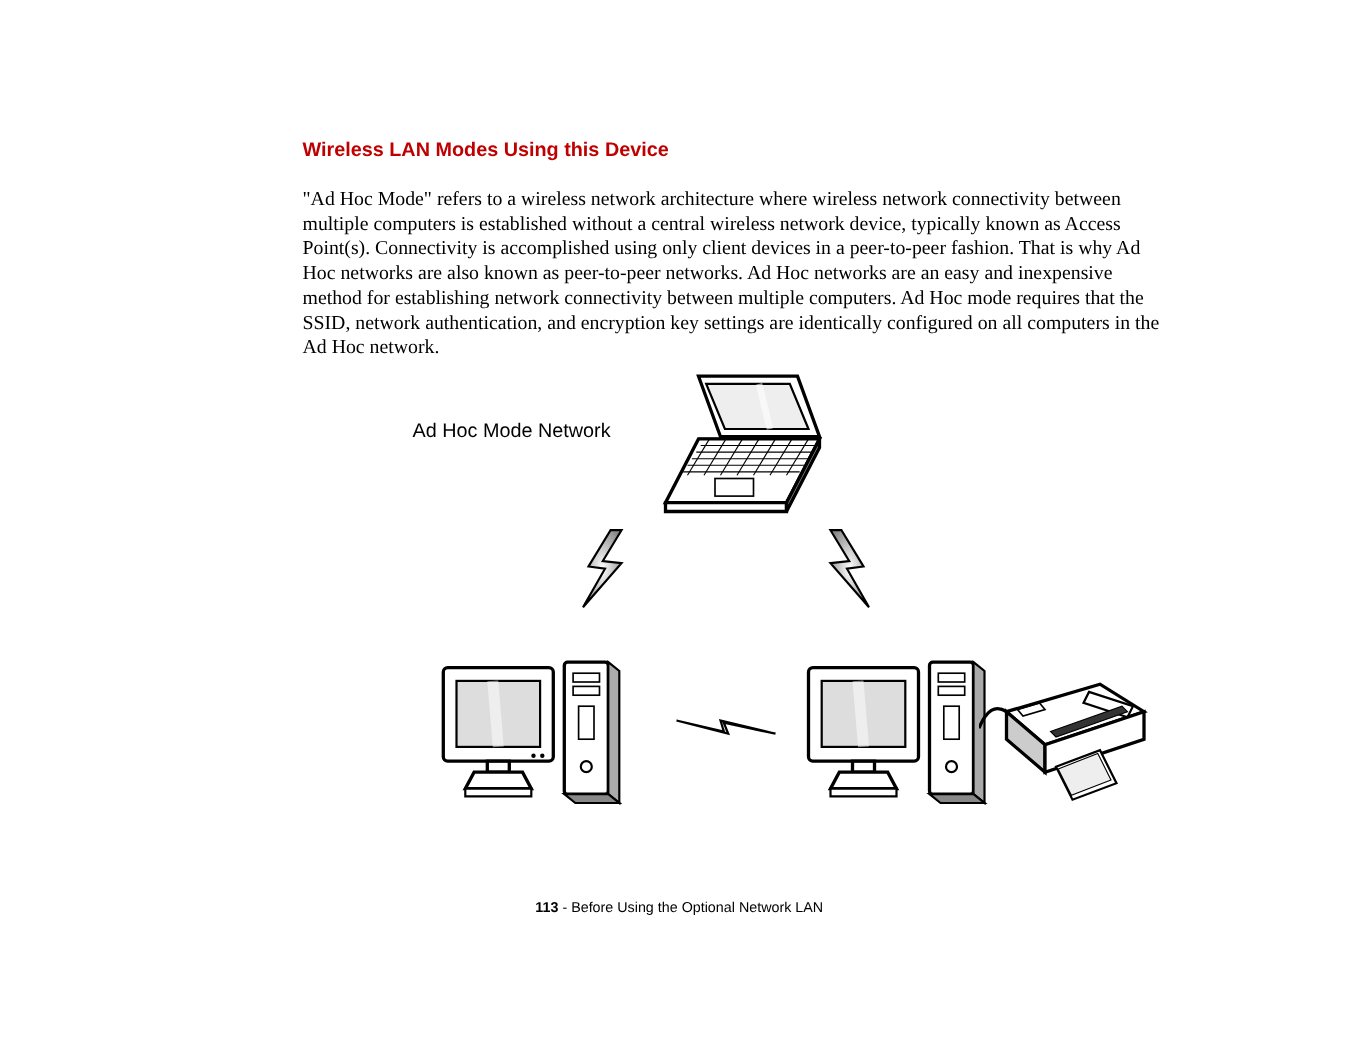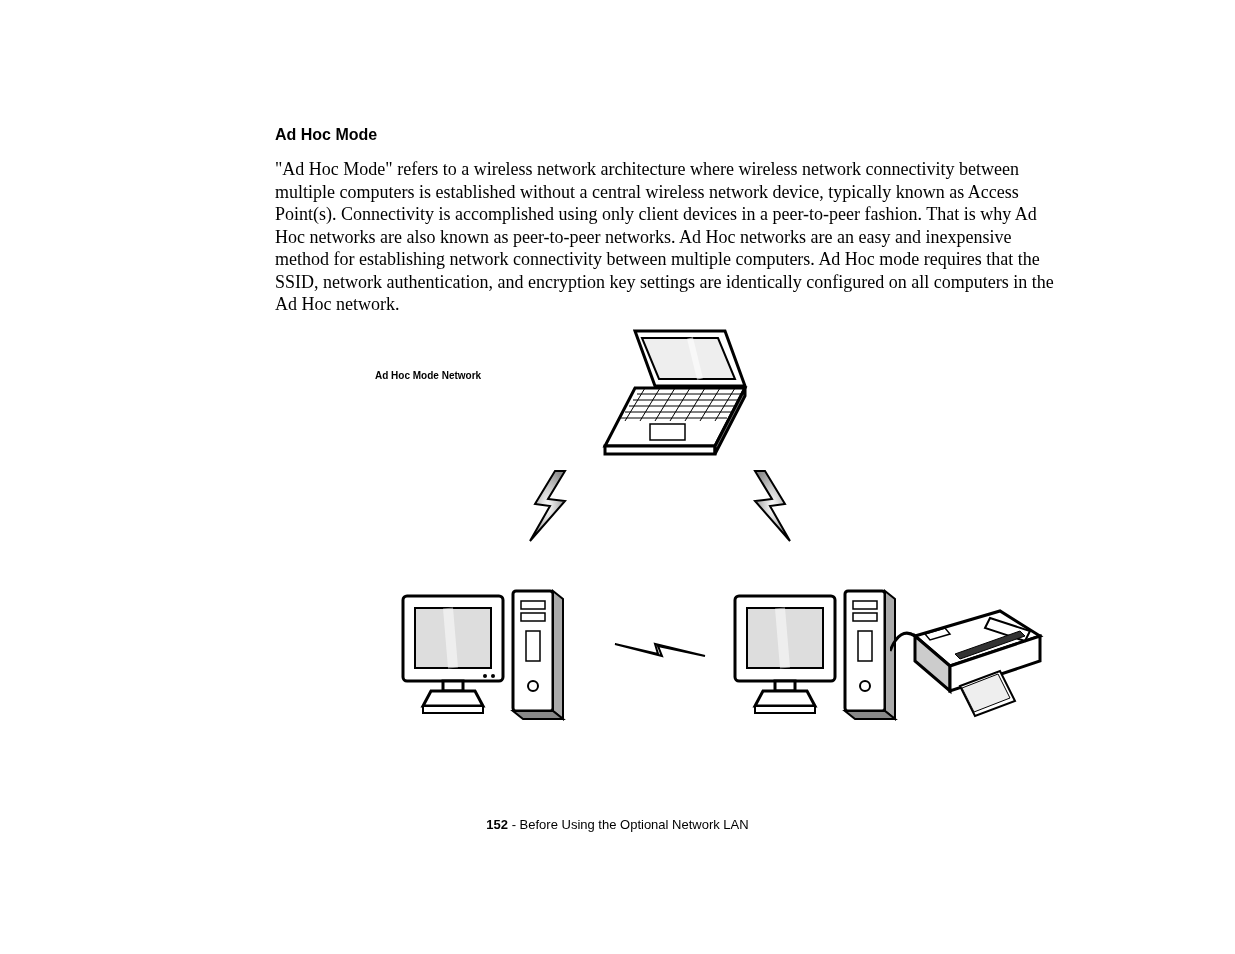--- a/index.html
+++ b/index.html
@@ -78,6 +78,7 @@
 <body>
 
 <div class="content">
+  <h2 class="section-title">Wireless LAN Modes Using this Device</h2>
   <h3 class="subsection-title">Ad Hoc Mode</h3>
   <p class="body-text">"Ad Hoc Mode" refers to a wireless network architecture where wireless network connectivity between multiple computers is established without a central wireless network device, typically known as Access Point(s). Connectivity is accomplished using only client devices in a peer-to-peer fashion. That is why Ad Hoc networks are also known as peer-to-peer networks. Ad Hoc networks are an easy and inexpensive method for establishing network connectivity between multiple computers. Ad Hoc mode requires that the SSID, network authentication, and encryption key settings are identically configured on all computers in the Ad Hoc network.</p>
 

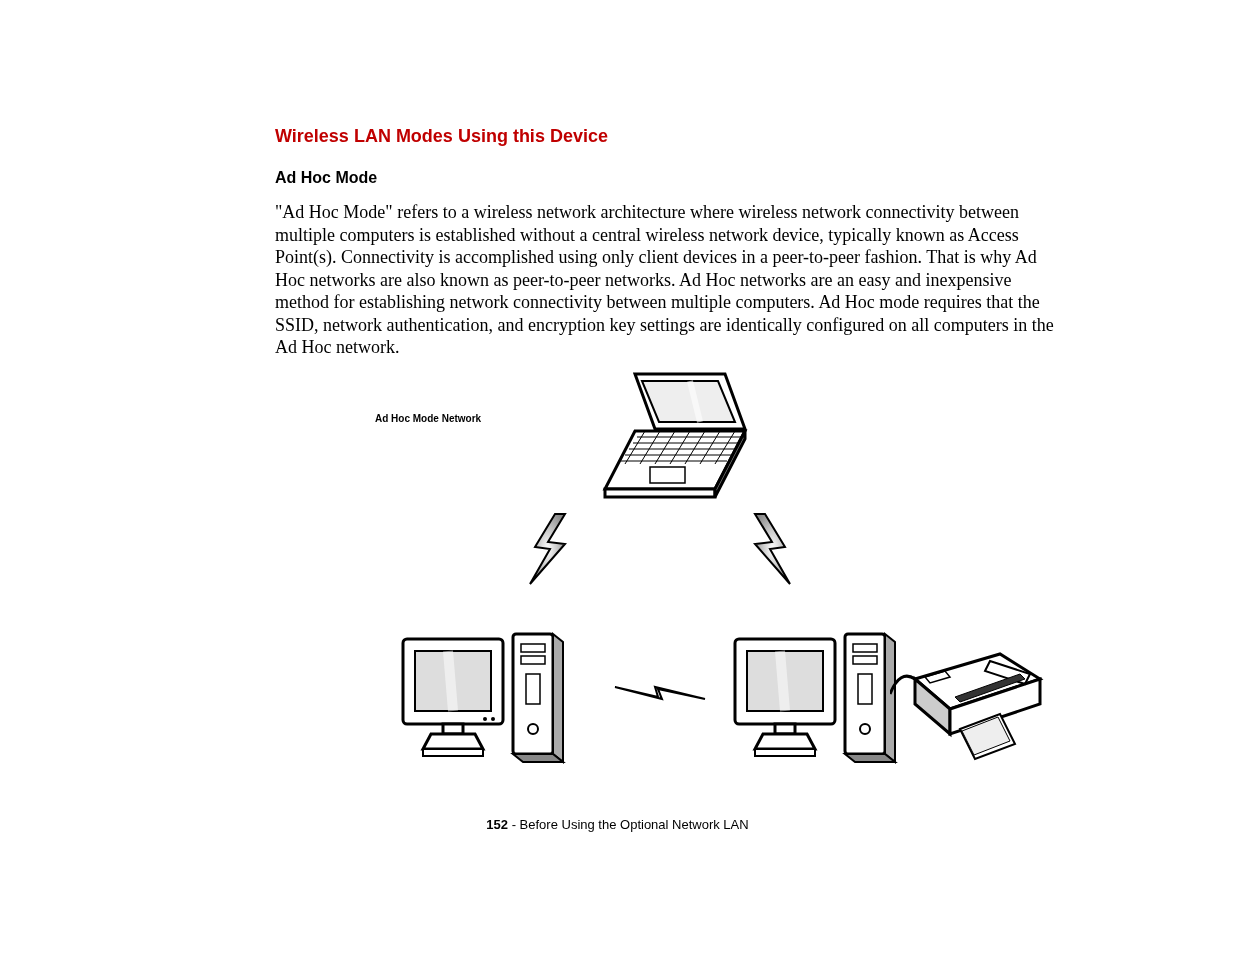--- a/index.html
+++ b/index.html
@@ -79,7 +79,6 @@
 
 <div class="content">
   <h2 class="section-title">Wireless LAN Modes Using this Device</h2>
-  <h3 class="subsection-title">Ad Hoc Mode</h3>
   <p class="body-text">"Ad Hoc Mode" refers to a wireless network architecture where wireless network connectivity between multiple computers is established without a central wireless network device, typically known as Access Point(s). Connectivity is accomplished using only client devices in a peer-to-peer fashion. That is why Ad Hoc networks are also known as peer-to-peer networks. Ad Hoc networks are an easy and inexpensive method for establishing network connectivity between multiple computers. Ad Hoc mode requires that the SSID, network authentication, and encryption key settings are identically configured on all computers in the Ad Hoc network.</p>
 
   <div class="diagram-container">

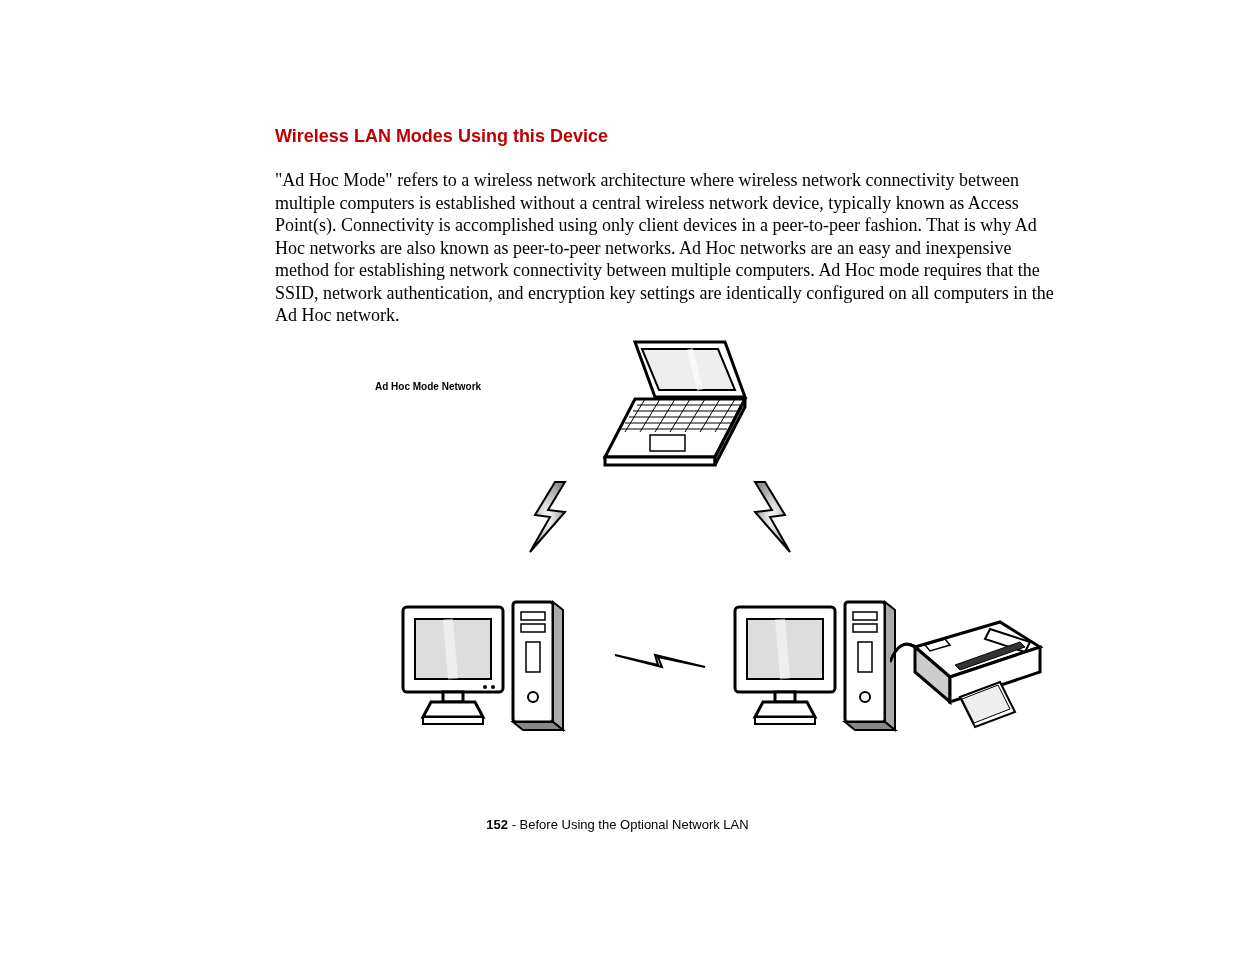--- a/index.html
+++ b/index.html
@@ -50,8 +50,8 @@
     }
     .diagram-label {
       font-family: Arial, Helvetica, sans-serif;
-      font-weight: bold;
-      font-size: 10px;
+      font-weight: normal;
+      font-size: 18px;
       position: absolute;
       top: 44px;
       left: 40px;

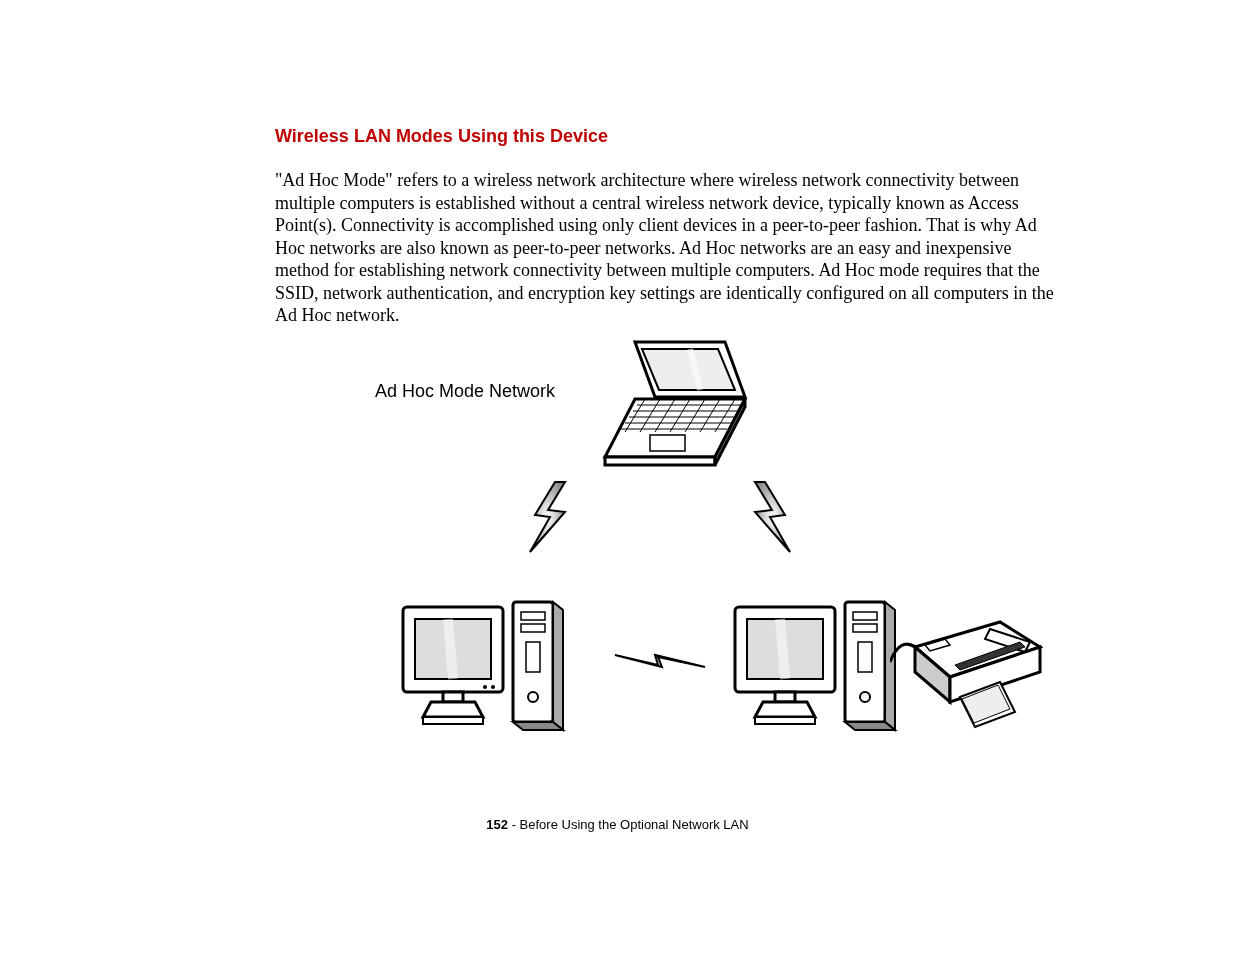--- a/index.html
+++ b/index.html
@@ -221,7 +221,7 @@
 </div>
 
 <div class="footer">
-  <span class="pagenum">152</span><span> - </span><span>Before Using the Optional Network LAN</span>
+  <span class="pagenum">113</span><span> - </span><span>Before Using the Optional Network LAN</span>
 </div>
 
 </body></html>

